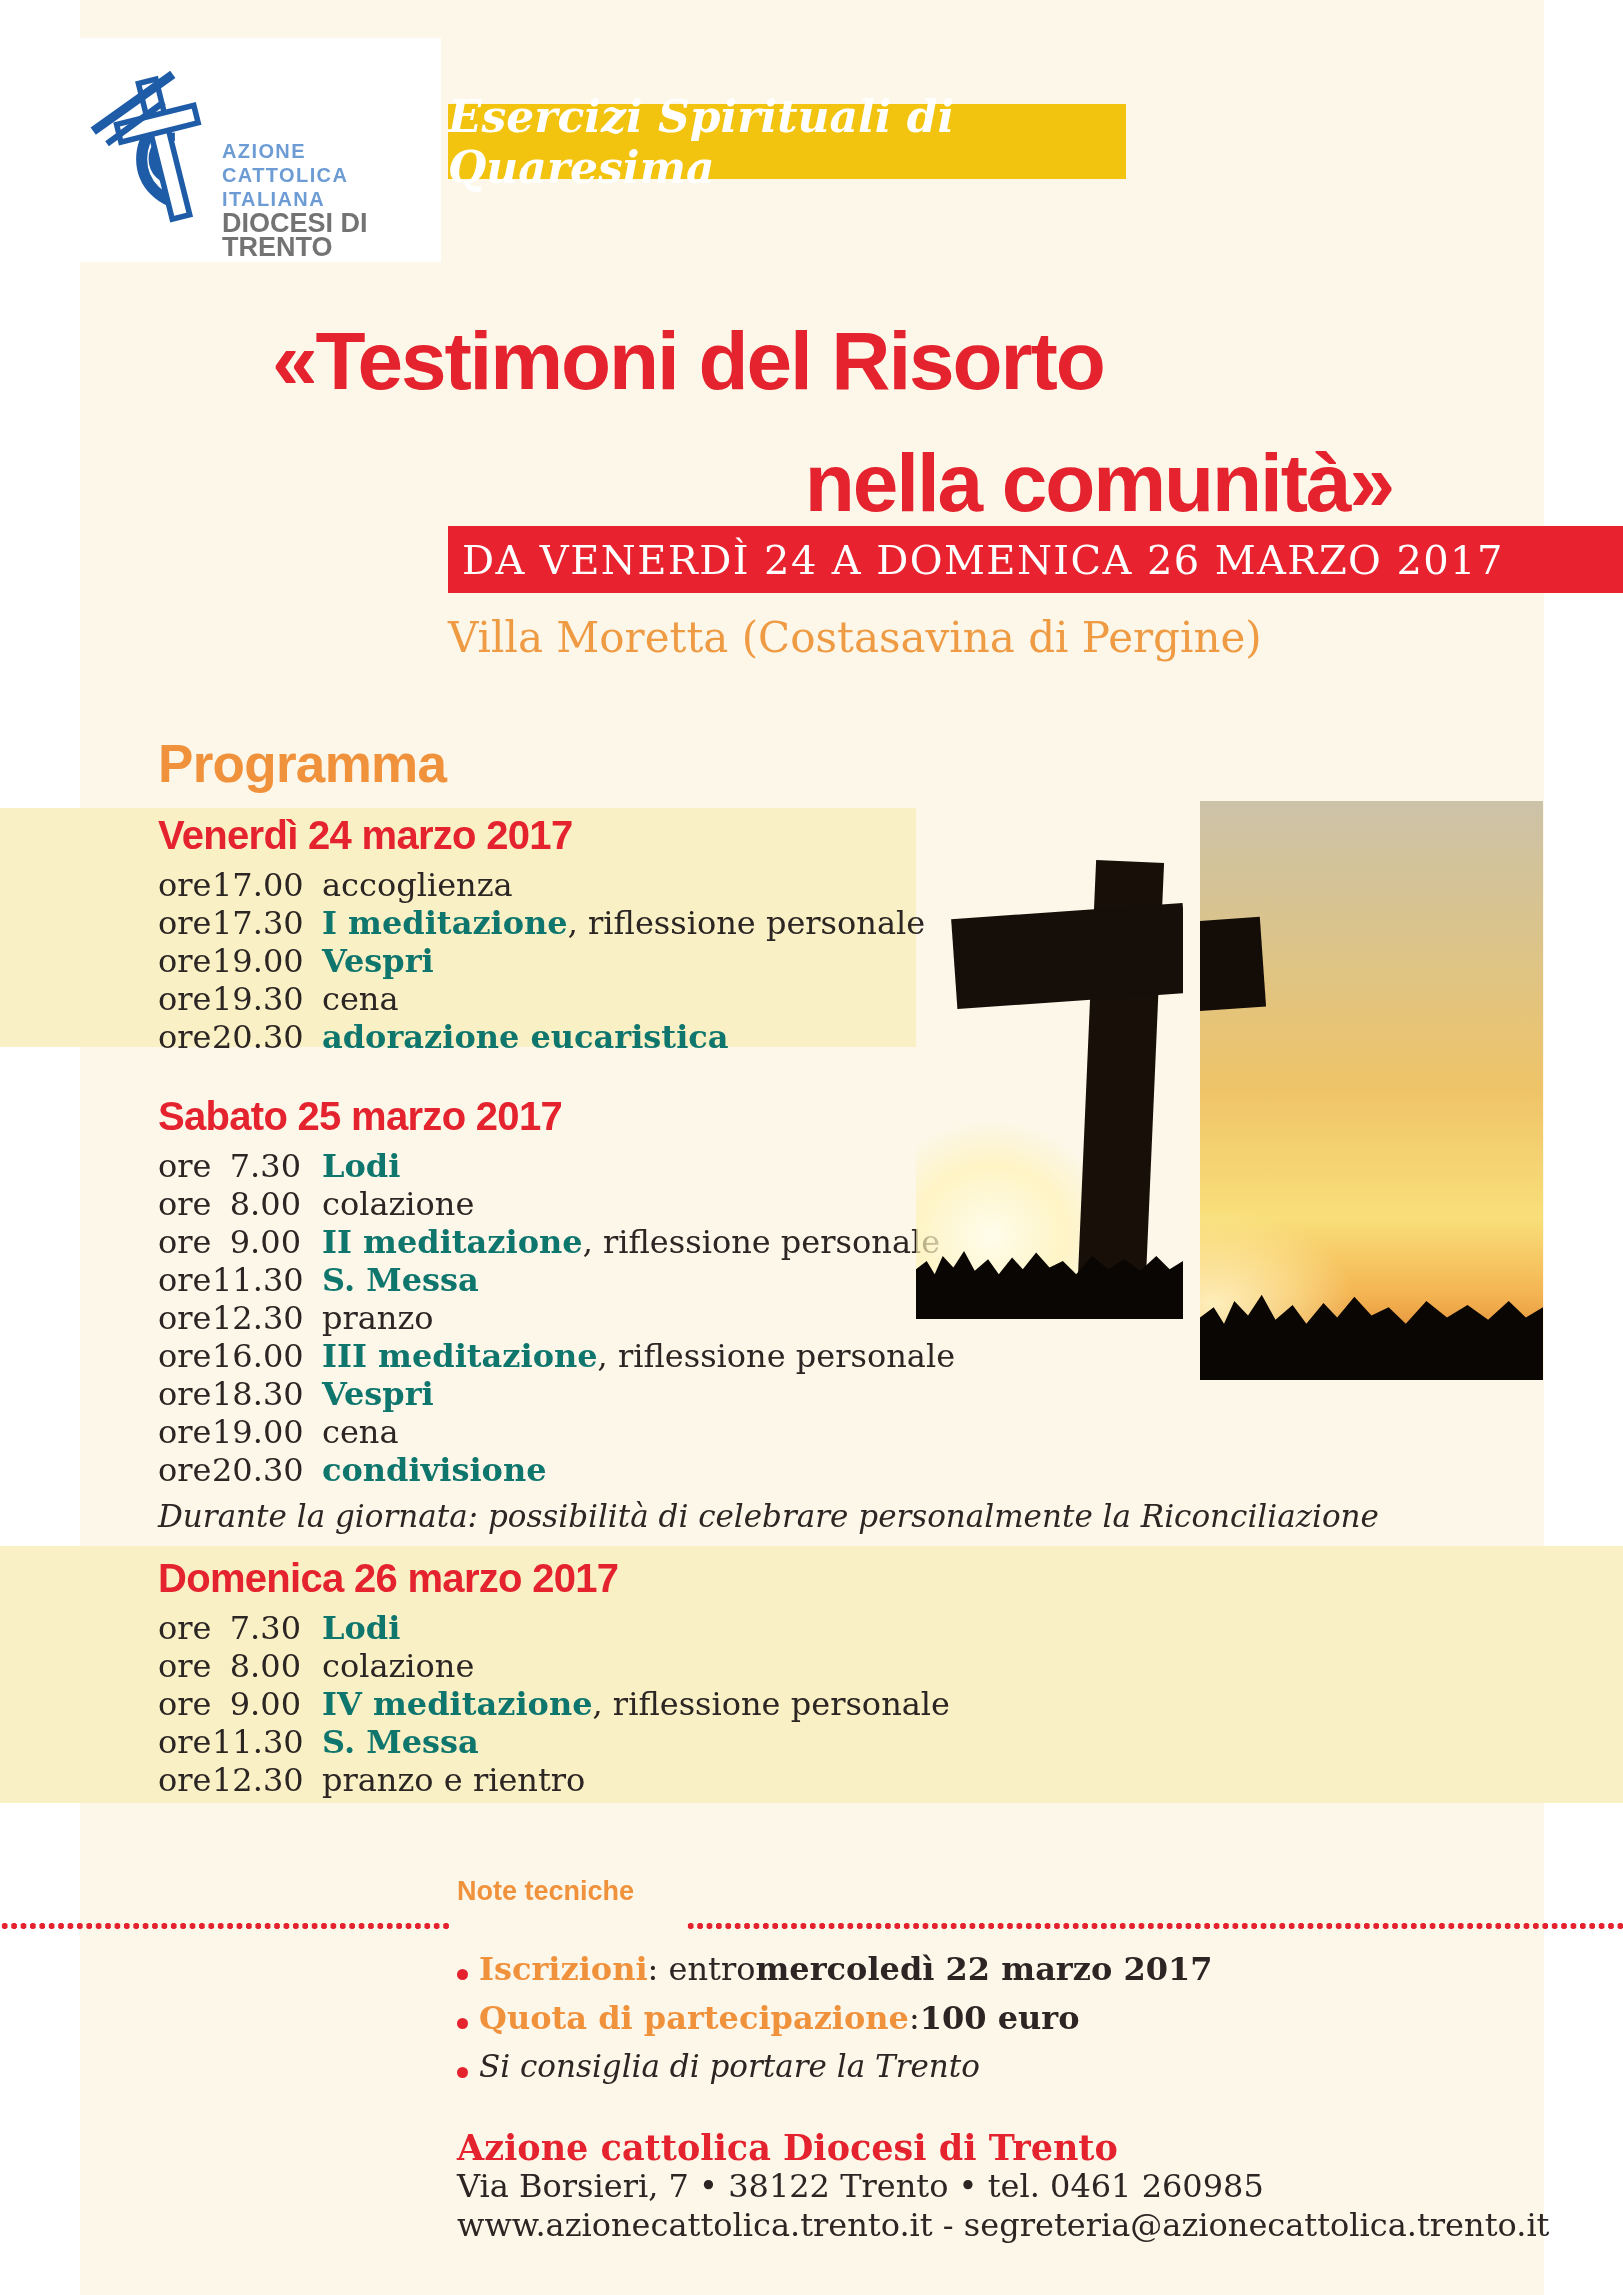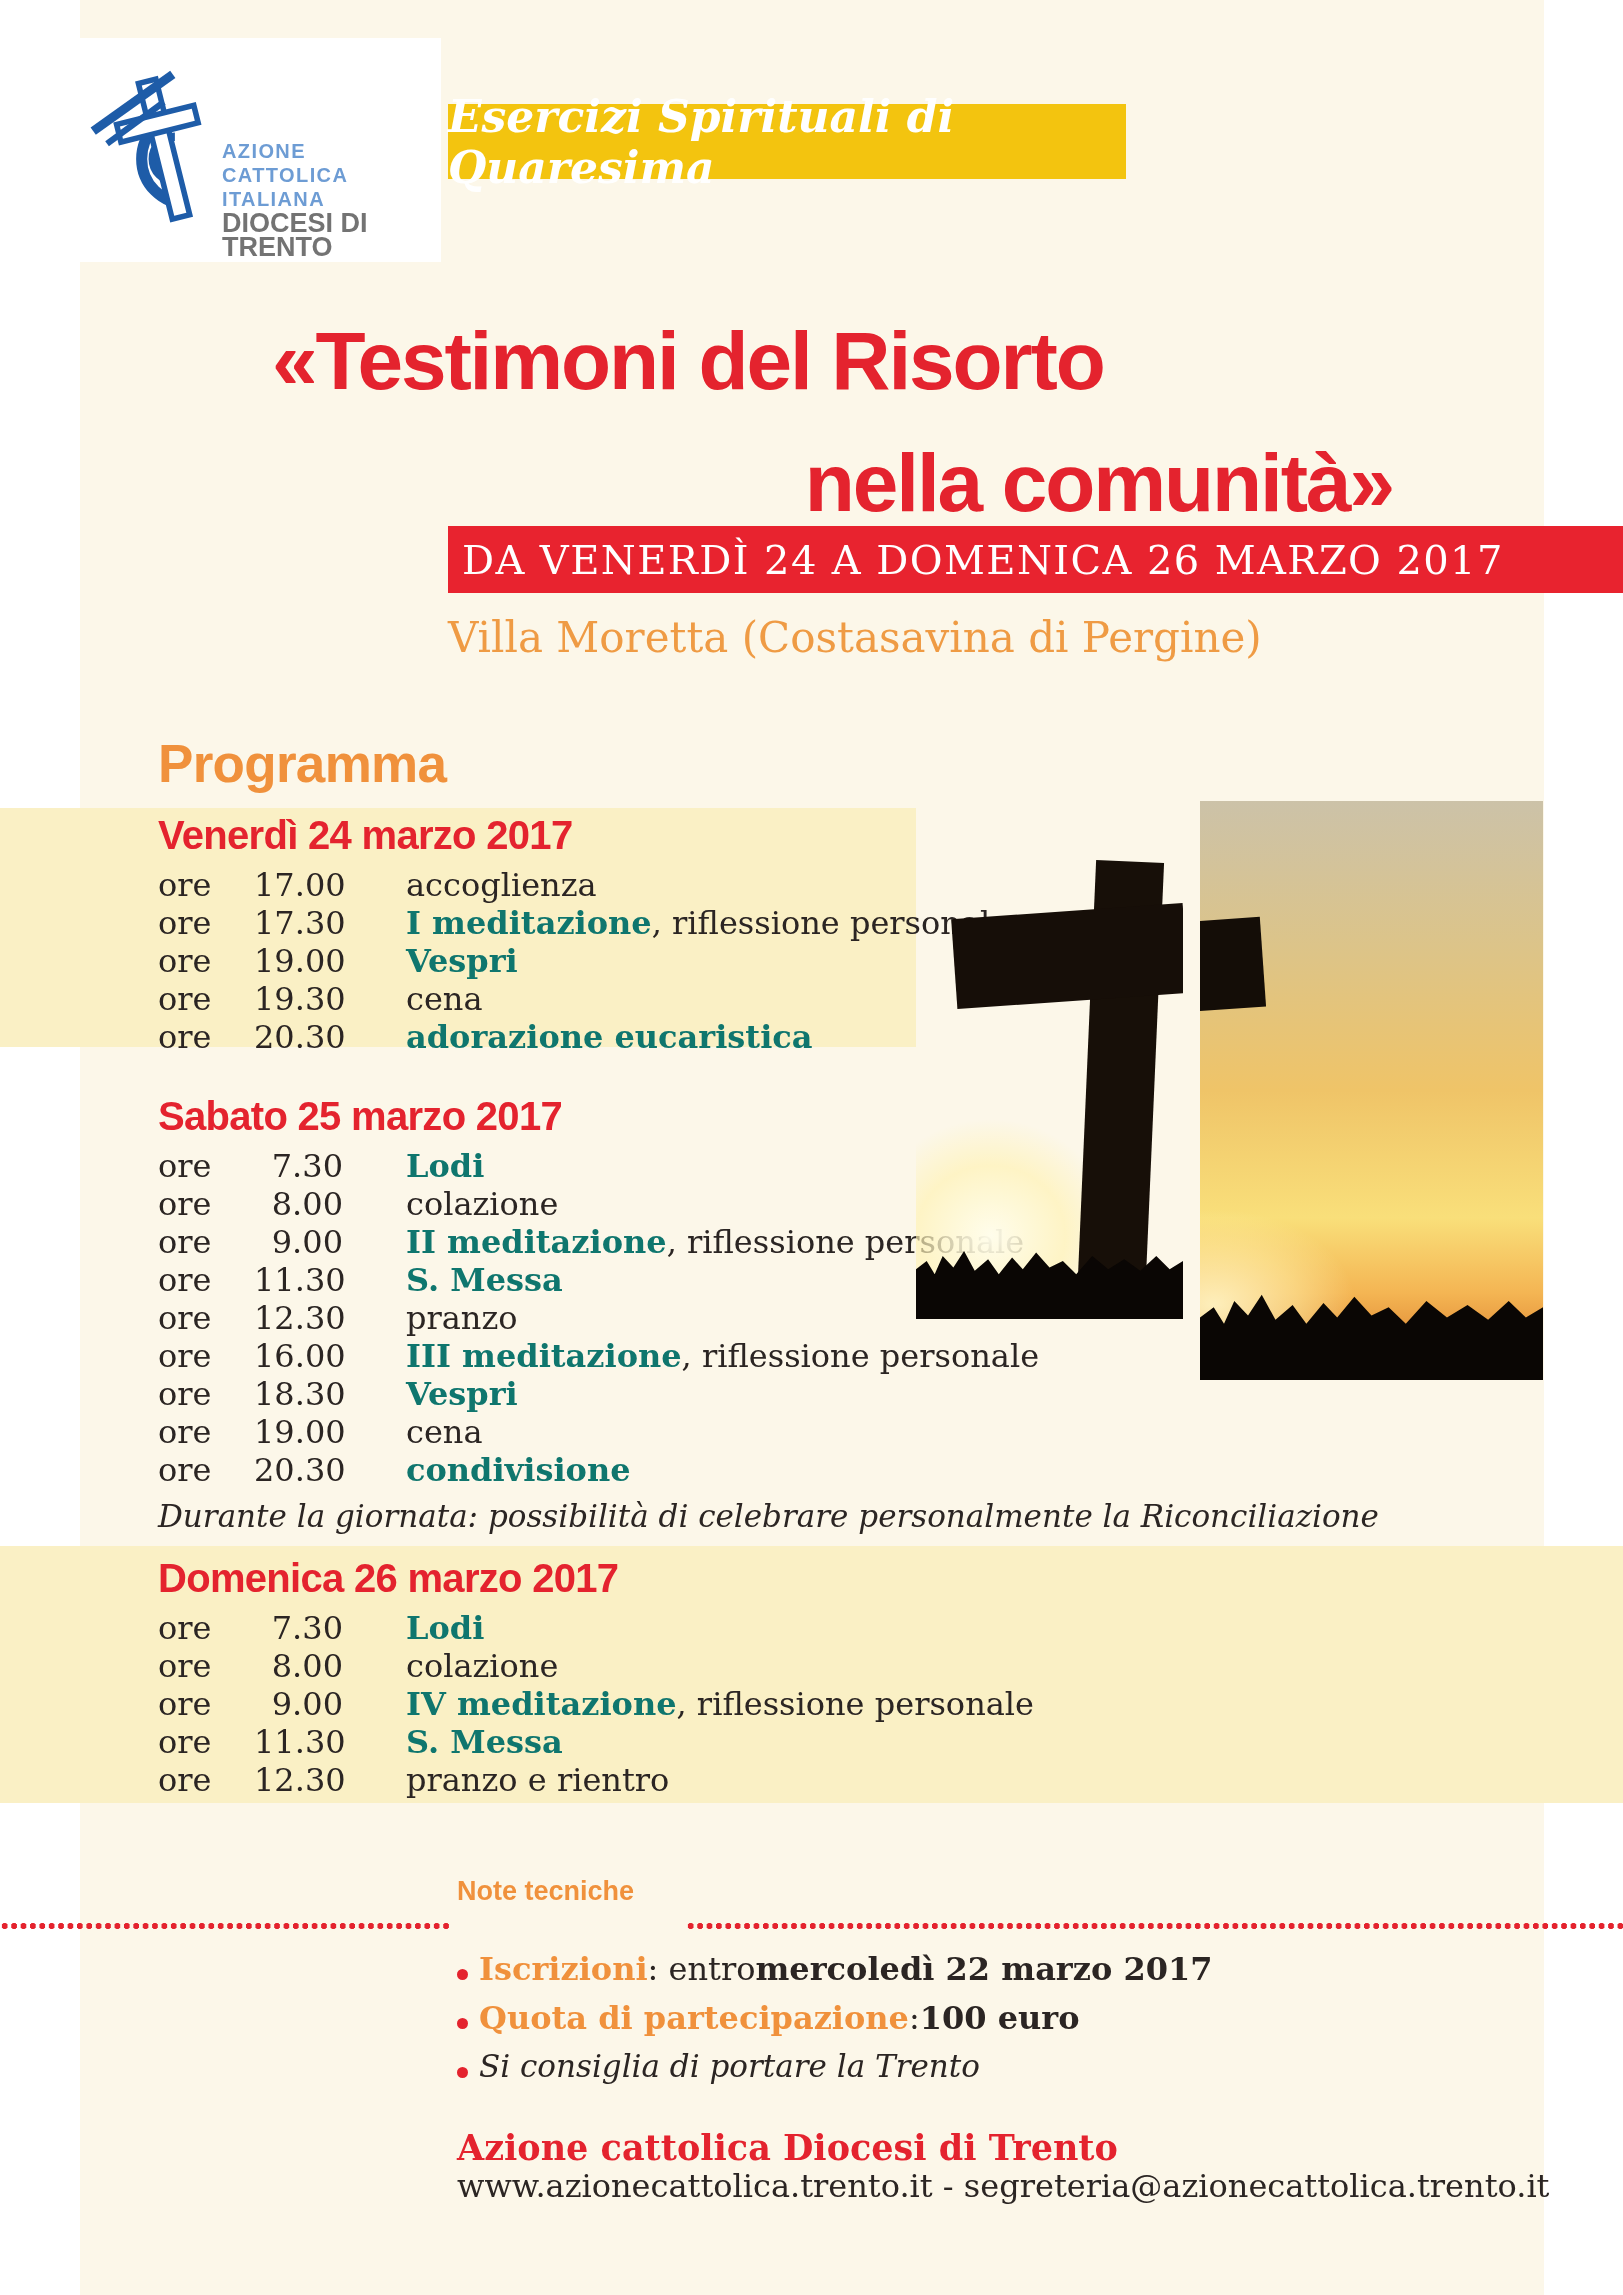--- a/index.html
+++ b/index.html
@@ -39,7 +39,7 @@
   .day-venerdi{top:813px;} .day-sabato{top:1094px;} .day-domenica{top:1556px;}
   .day h3{margin:0 0 8.3px 0;font-family:"Liberation Sans",sans-serif;font-weight:700;font-size:40px;
           letter-spacing:-0.7px;color:#e4232e;}
-  .row{display:flex;align-items:baseline;height:38px;font-size:32px;white-space:nowrap;gap:42px;}
+  .row{display:flex;align-items:baseline;height:38px;font-size:32px;white-space:nowrap;}
   .ore{width:54px;} .time{width:89px;text-align:right;} .act{margin-left:21px;}
   .hl{color:#0f766e;font-weight:700;}
   .day-note{margin-top:8.3px;font-style:italic;font-size:31px;white-space:nowrap;}

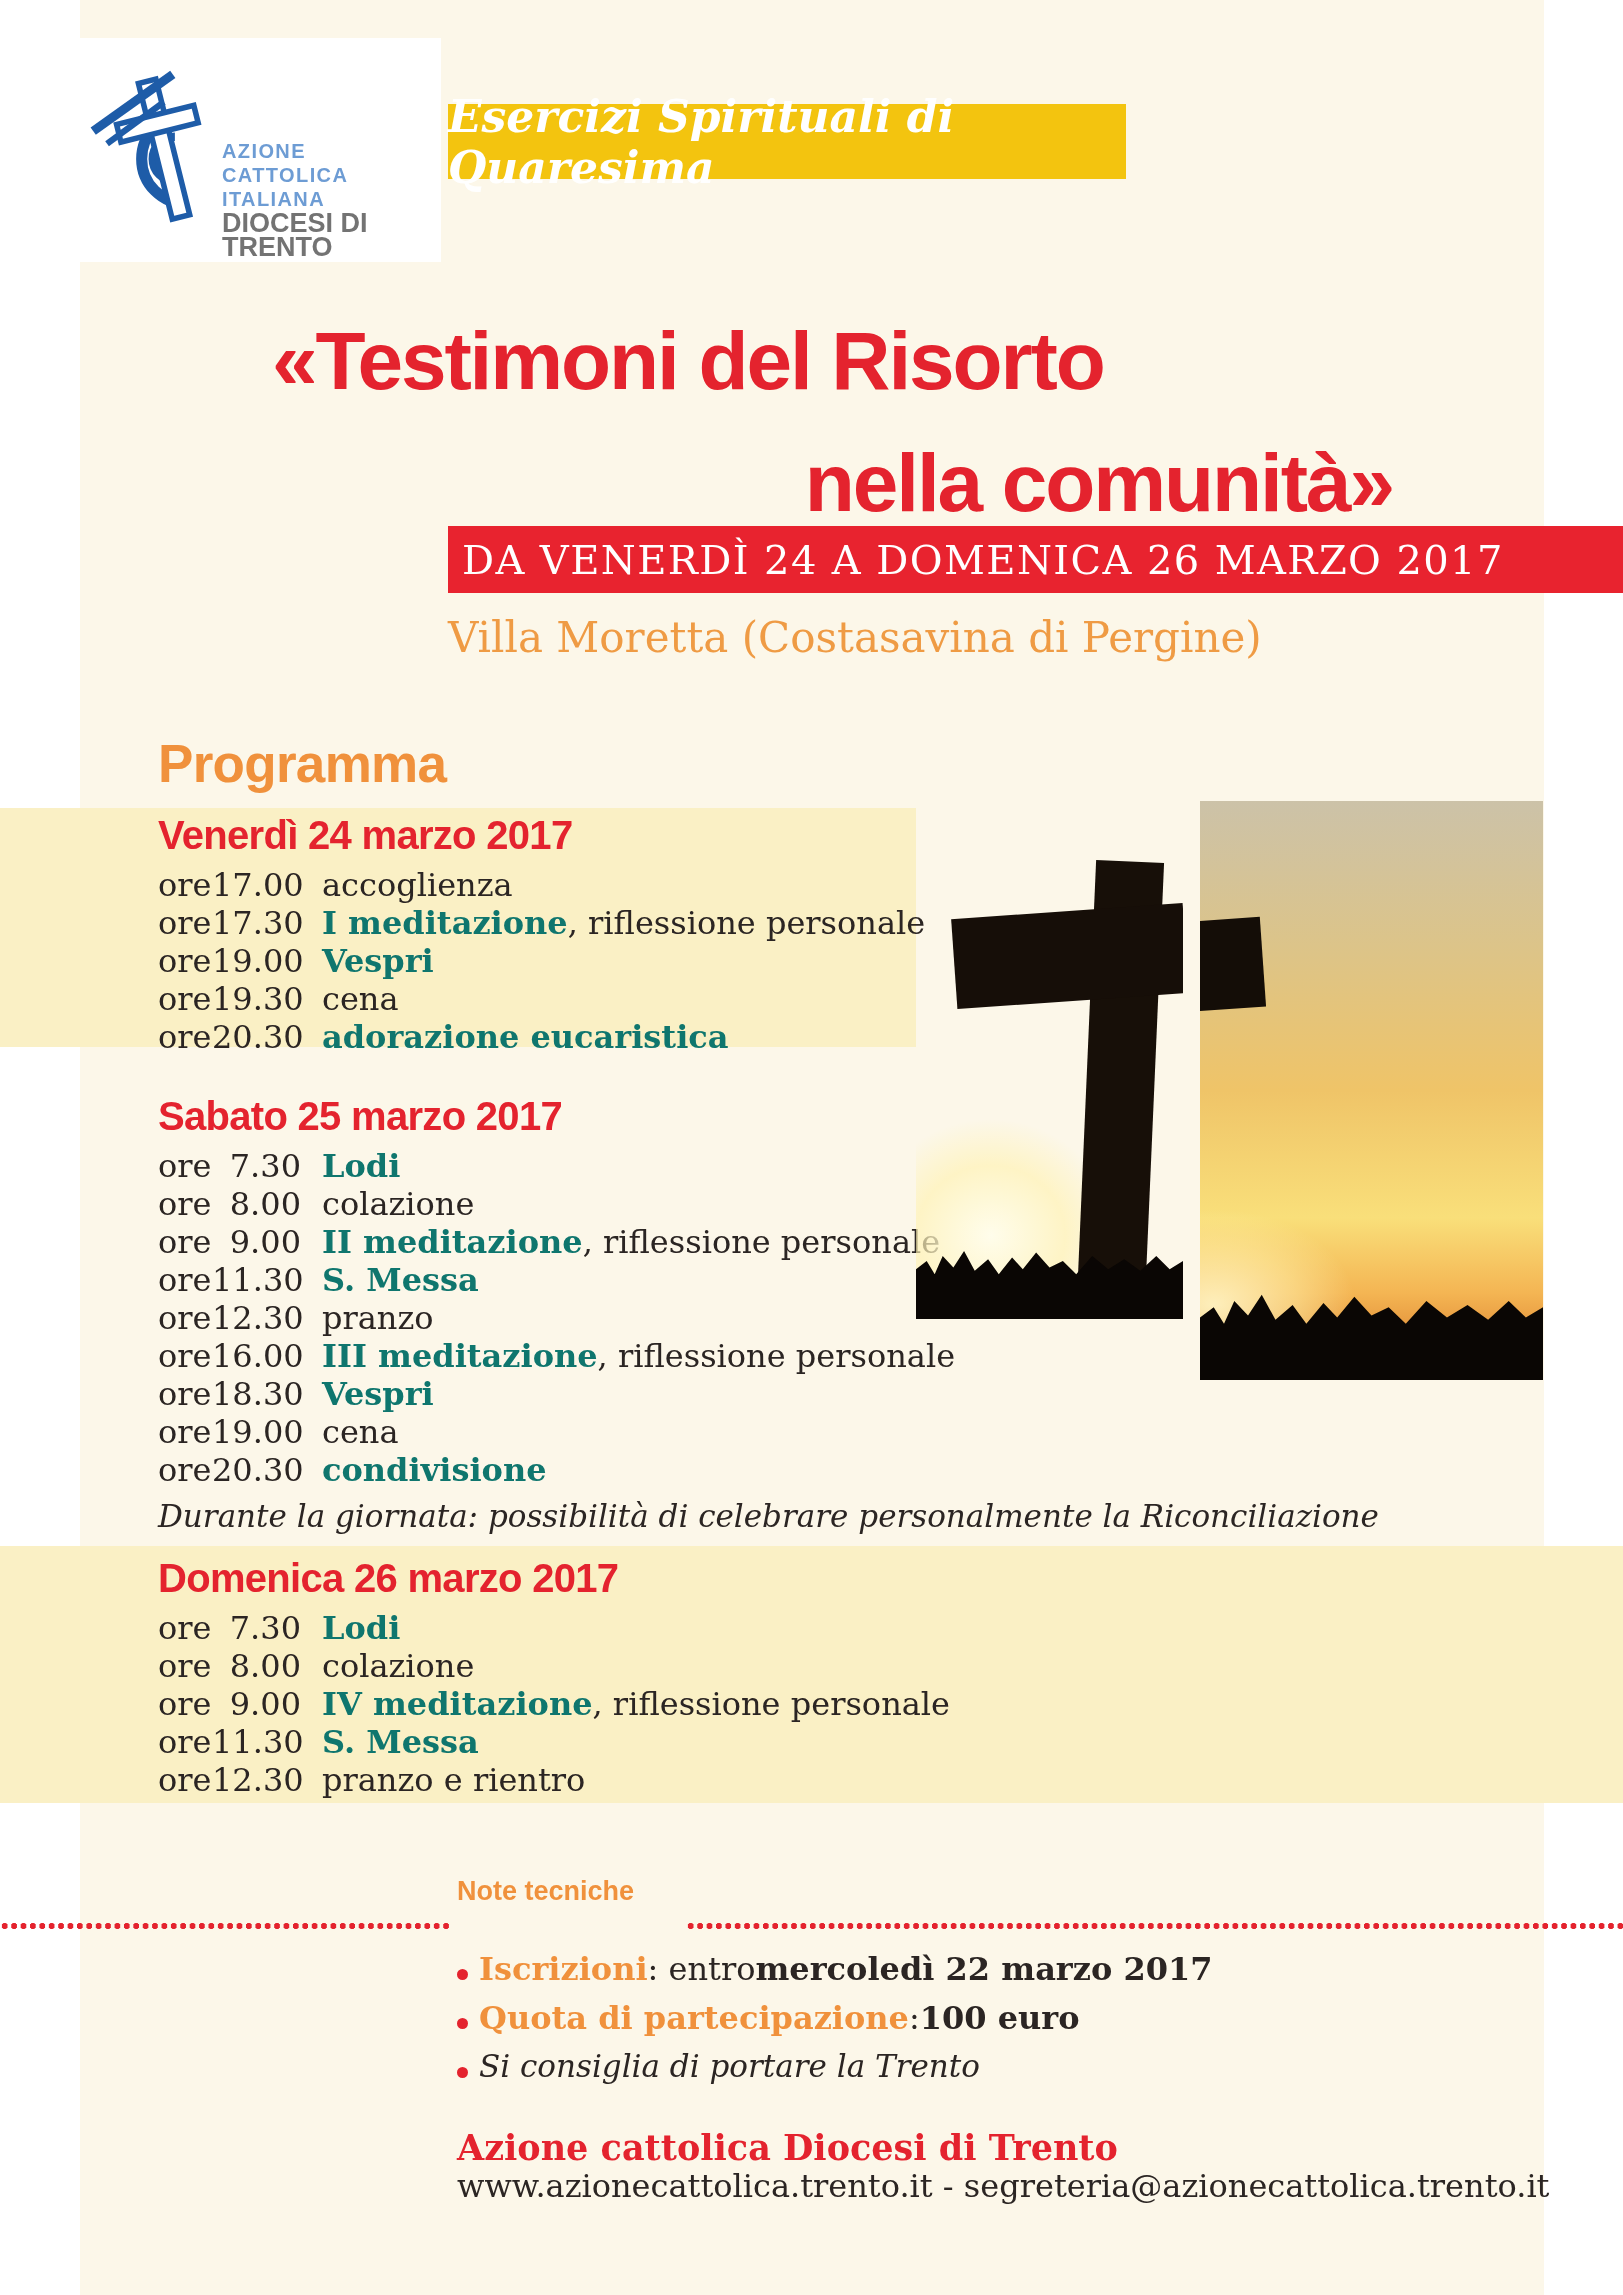--- a/index.html
+++ b/index.html
@@ -267,6 +267,7 @@
 
   <div class="footer">
     <div class="org">Azione cattolica Diocesi di Trento</div>
+    <div>Via Borsieri, 7 • 38122 Trento • tel. 0461 260985</div>
     <div>www.azionecattolica.trento.it - segreteria@azionecattolica.trento.it</div>
   </div>
 

